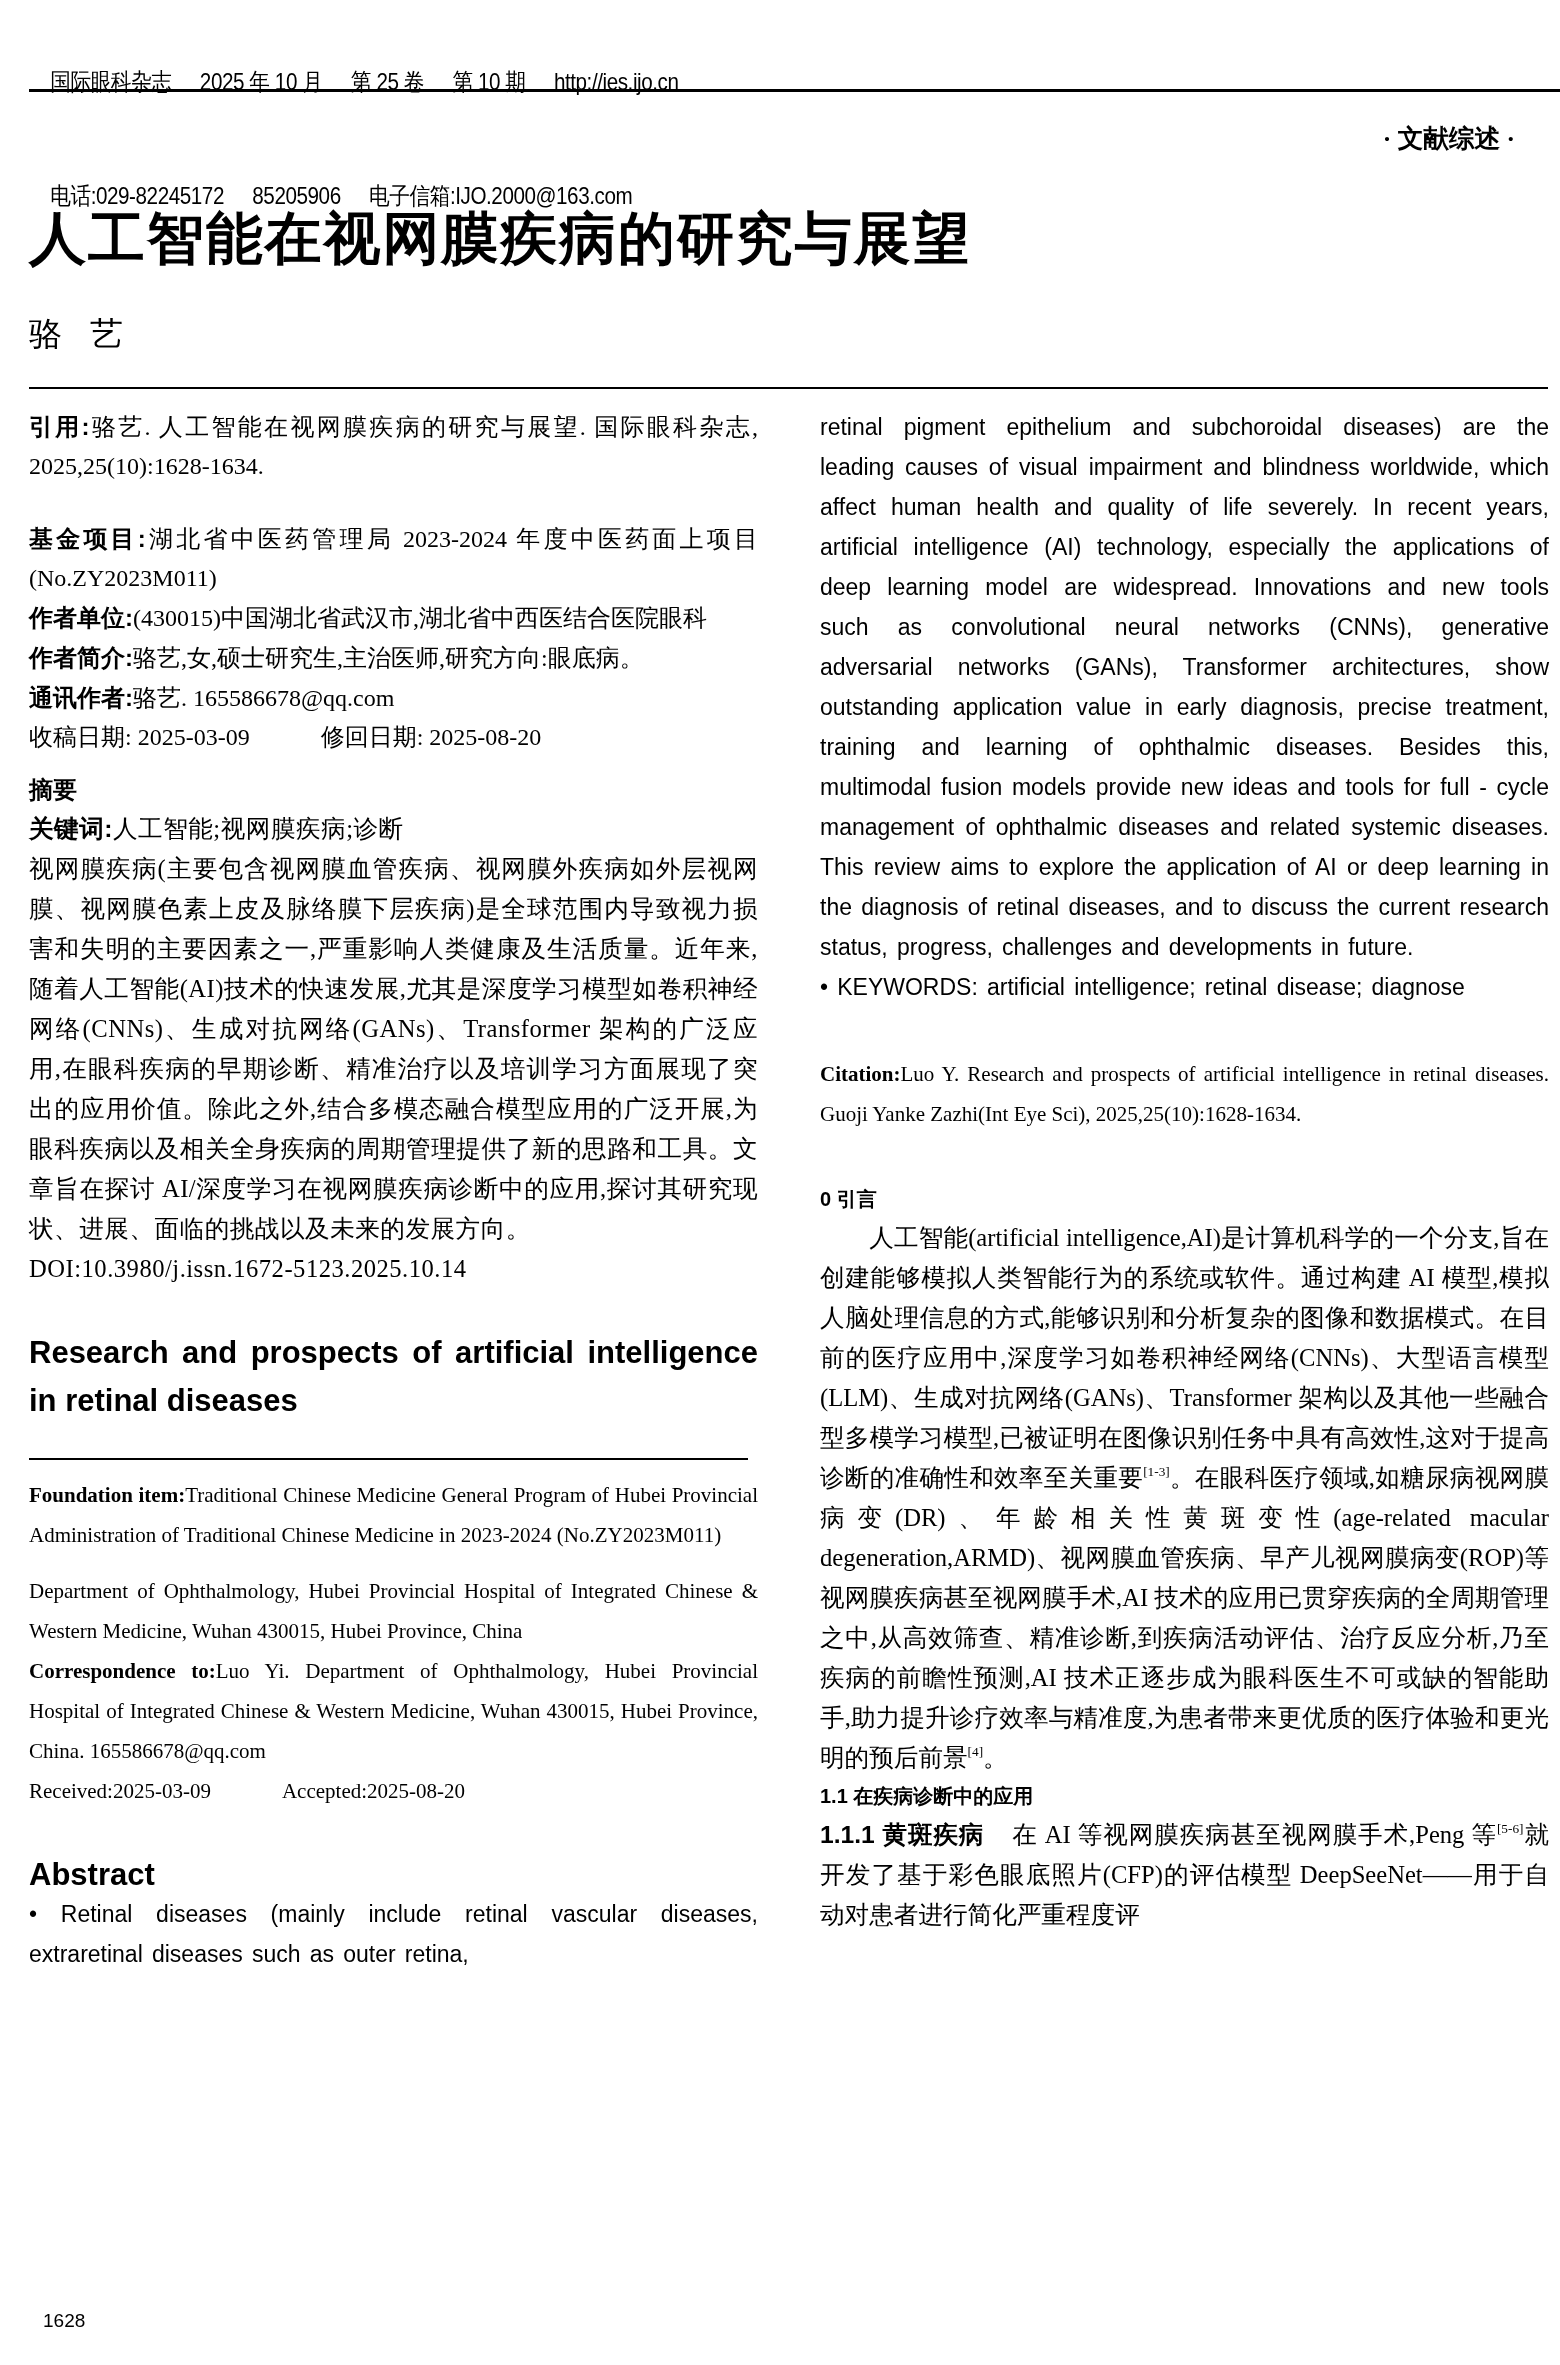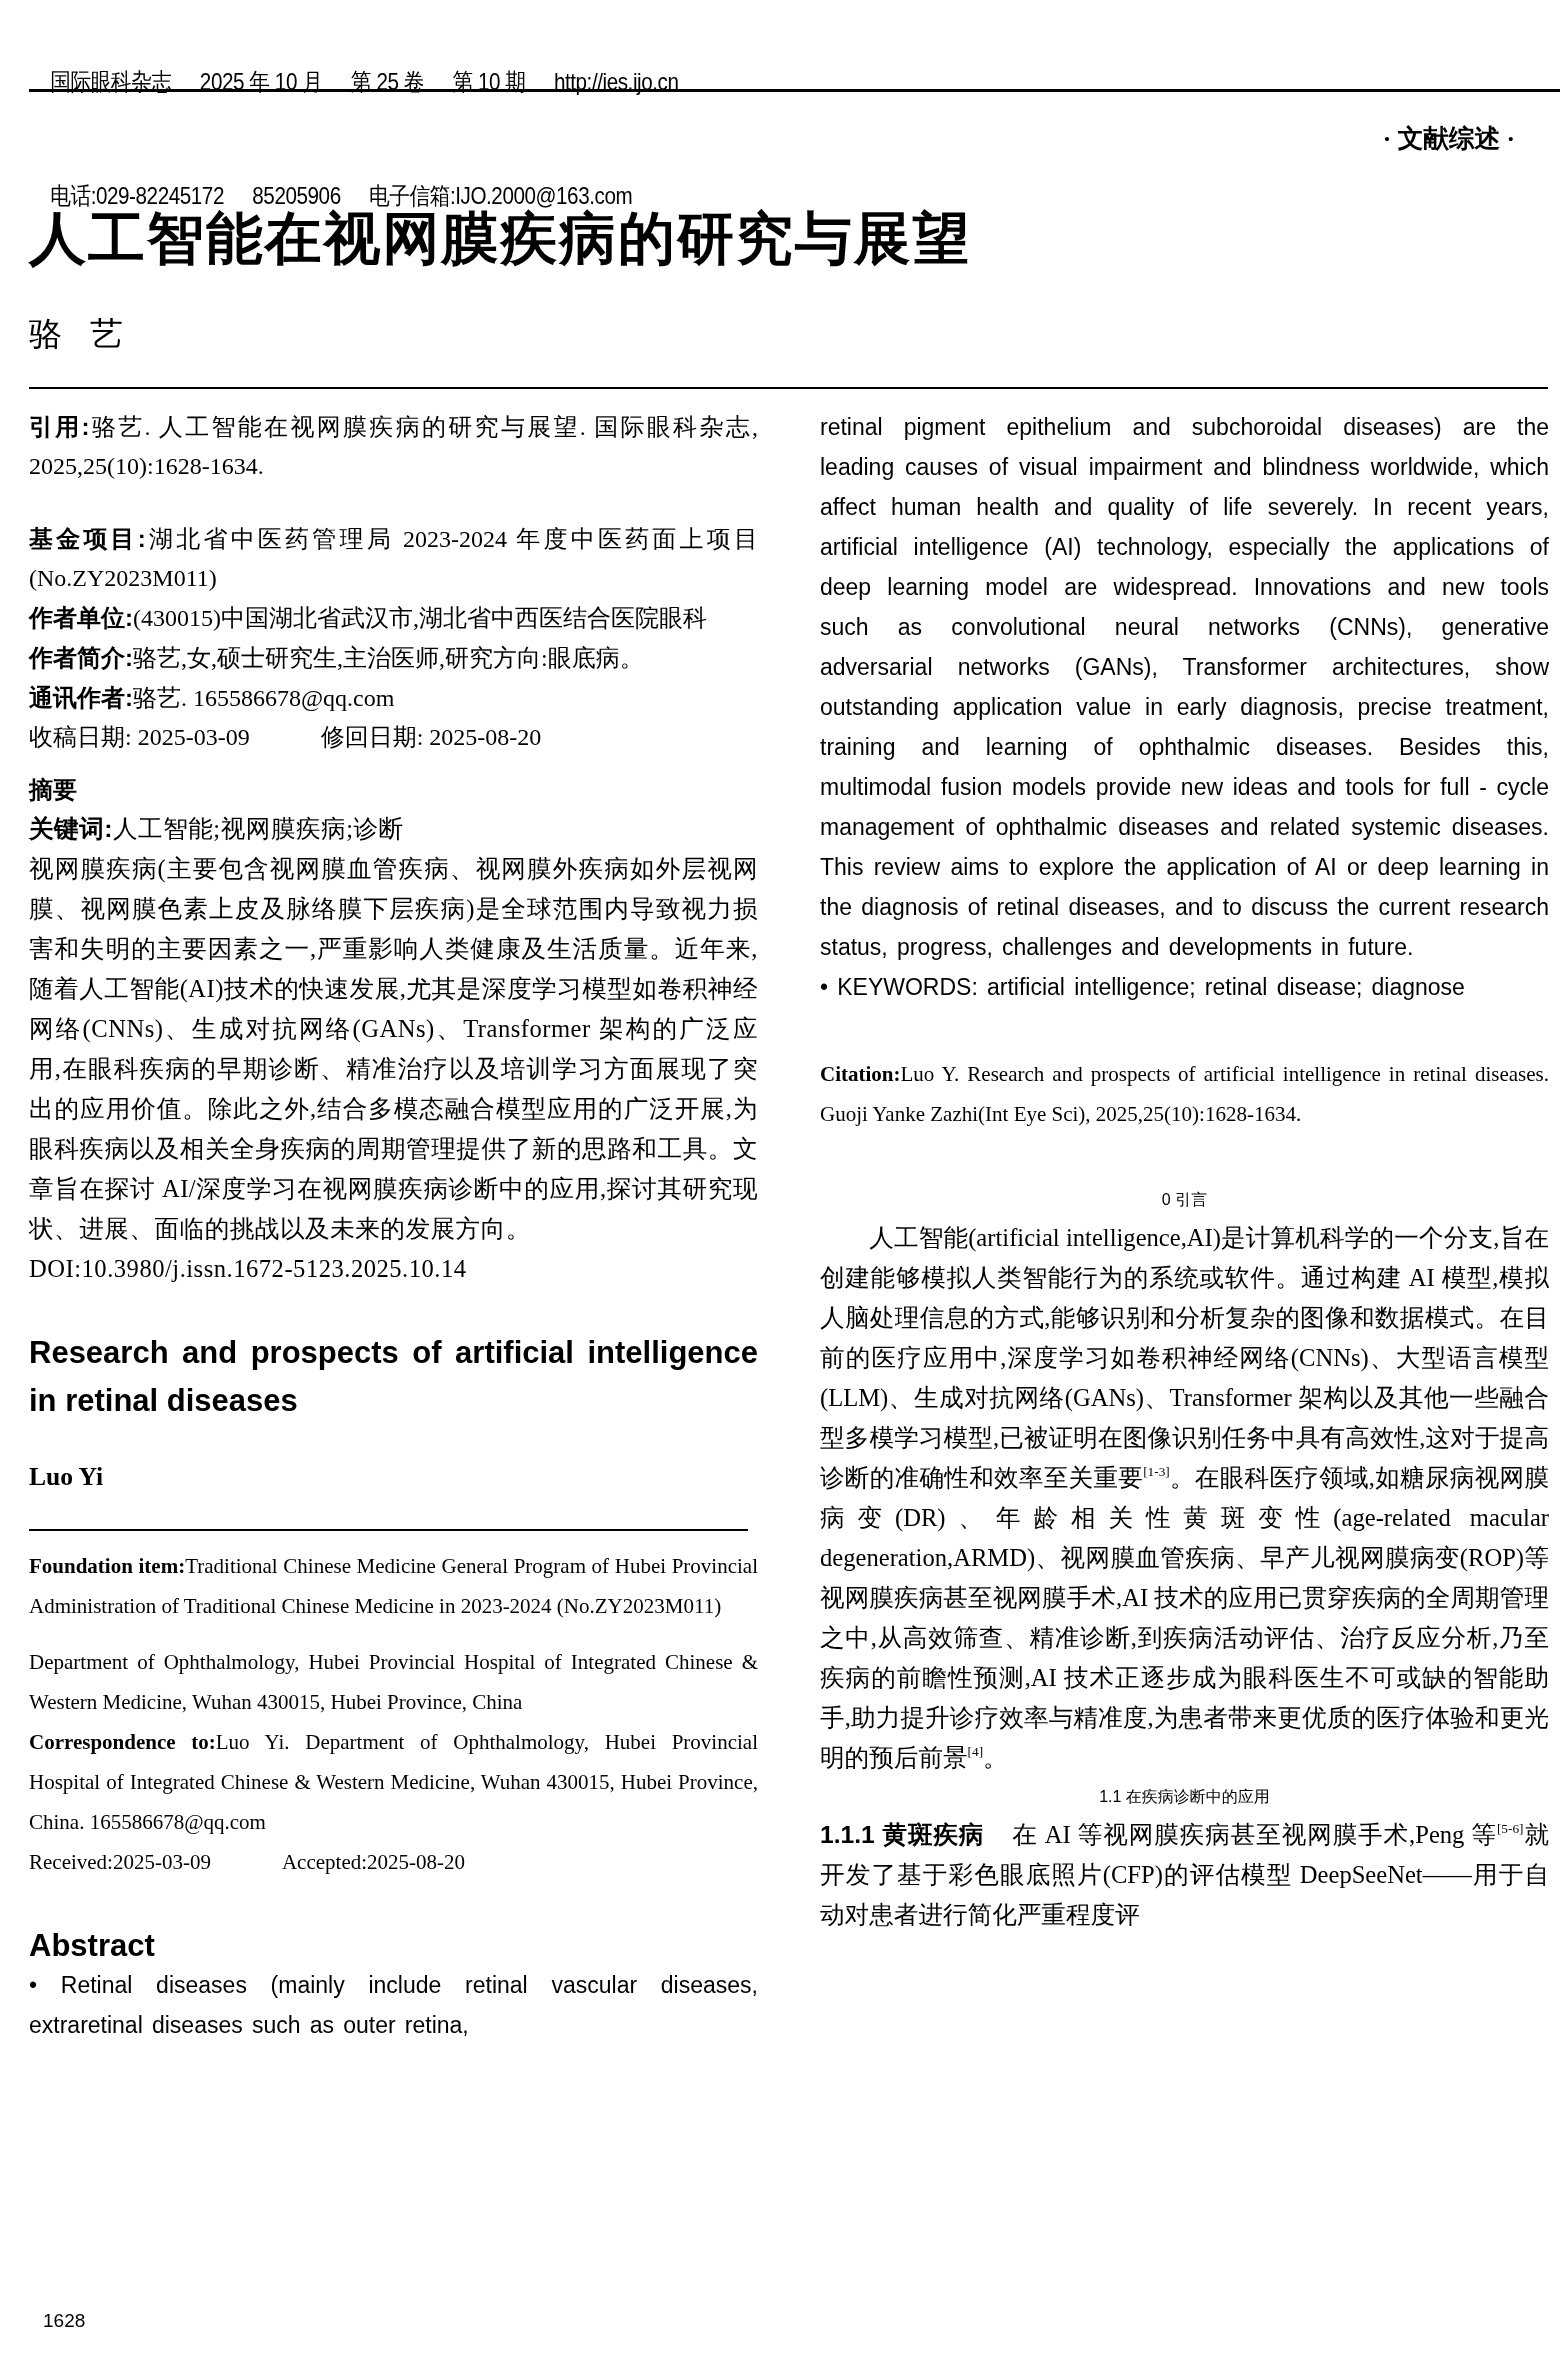--- a/index.html
+++ b/index.html
@@ -48,7 +48,7 @@
   .citation-block { font-size: 21px; line-height: 40px; text-align: justify; margin-top: 47px; }
   .citation-block b { font-weight: bold; }
 
-  .h-num { font-size: 16px; font-weight: normal; line-height: 37px; text-align: center; }
+  .h-num { font-size: 20px; font-weight: bold; line-height: 37px; }
   .h-num.first { margin-top: 47px; }
   .intro-body { font-size: 24.6px; line-height: 40px; text-align: justify; text-indent: 2em; }
   .sub-body { font-size: 24.6px; line-height: 40px; text-align: justify; }

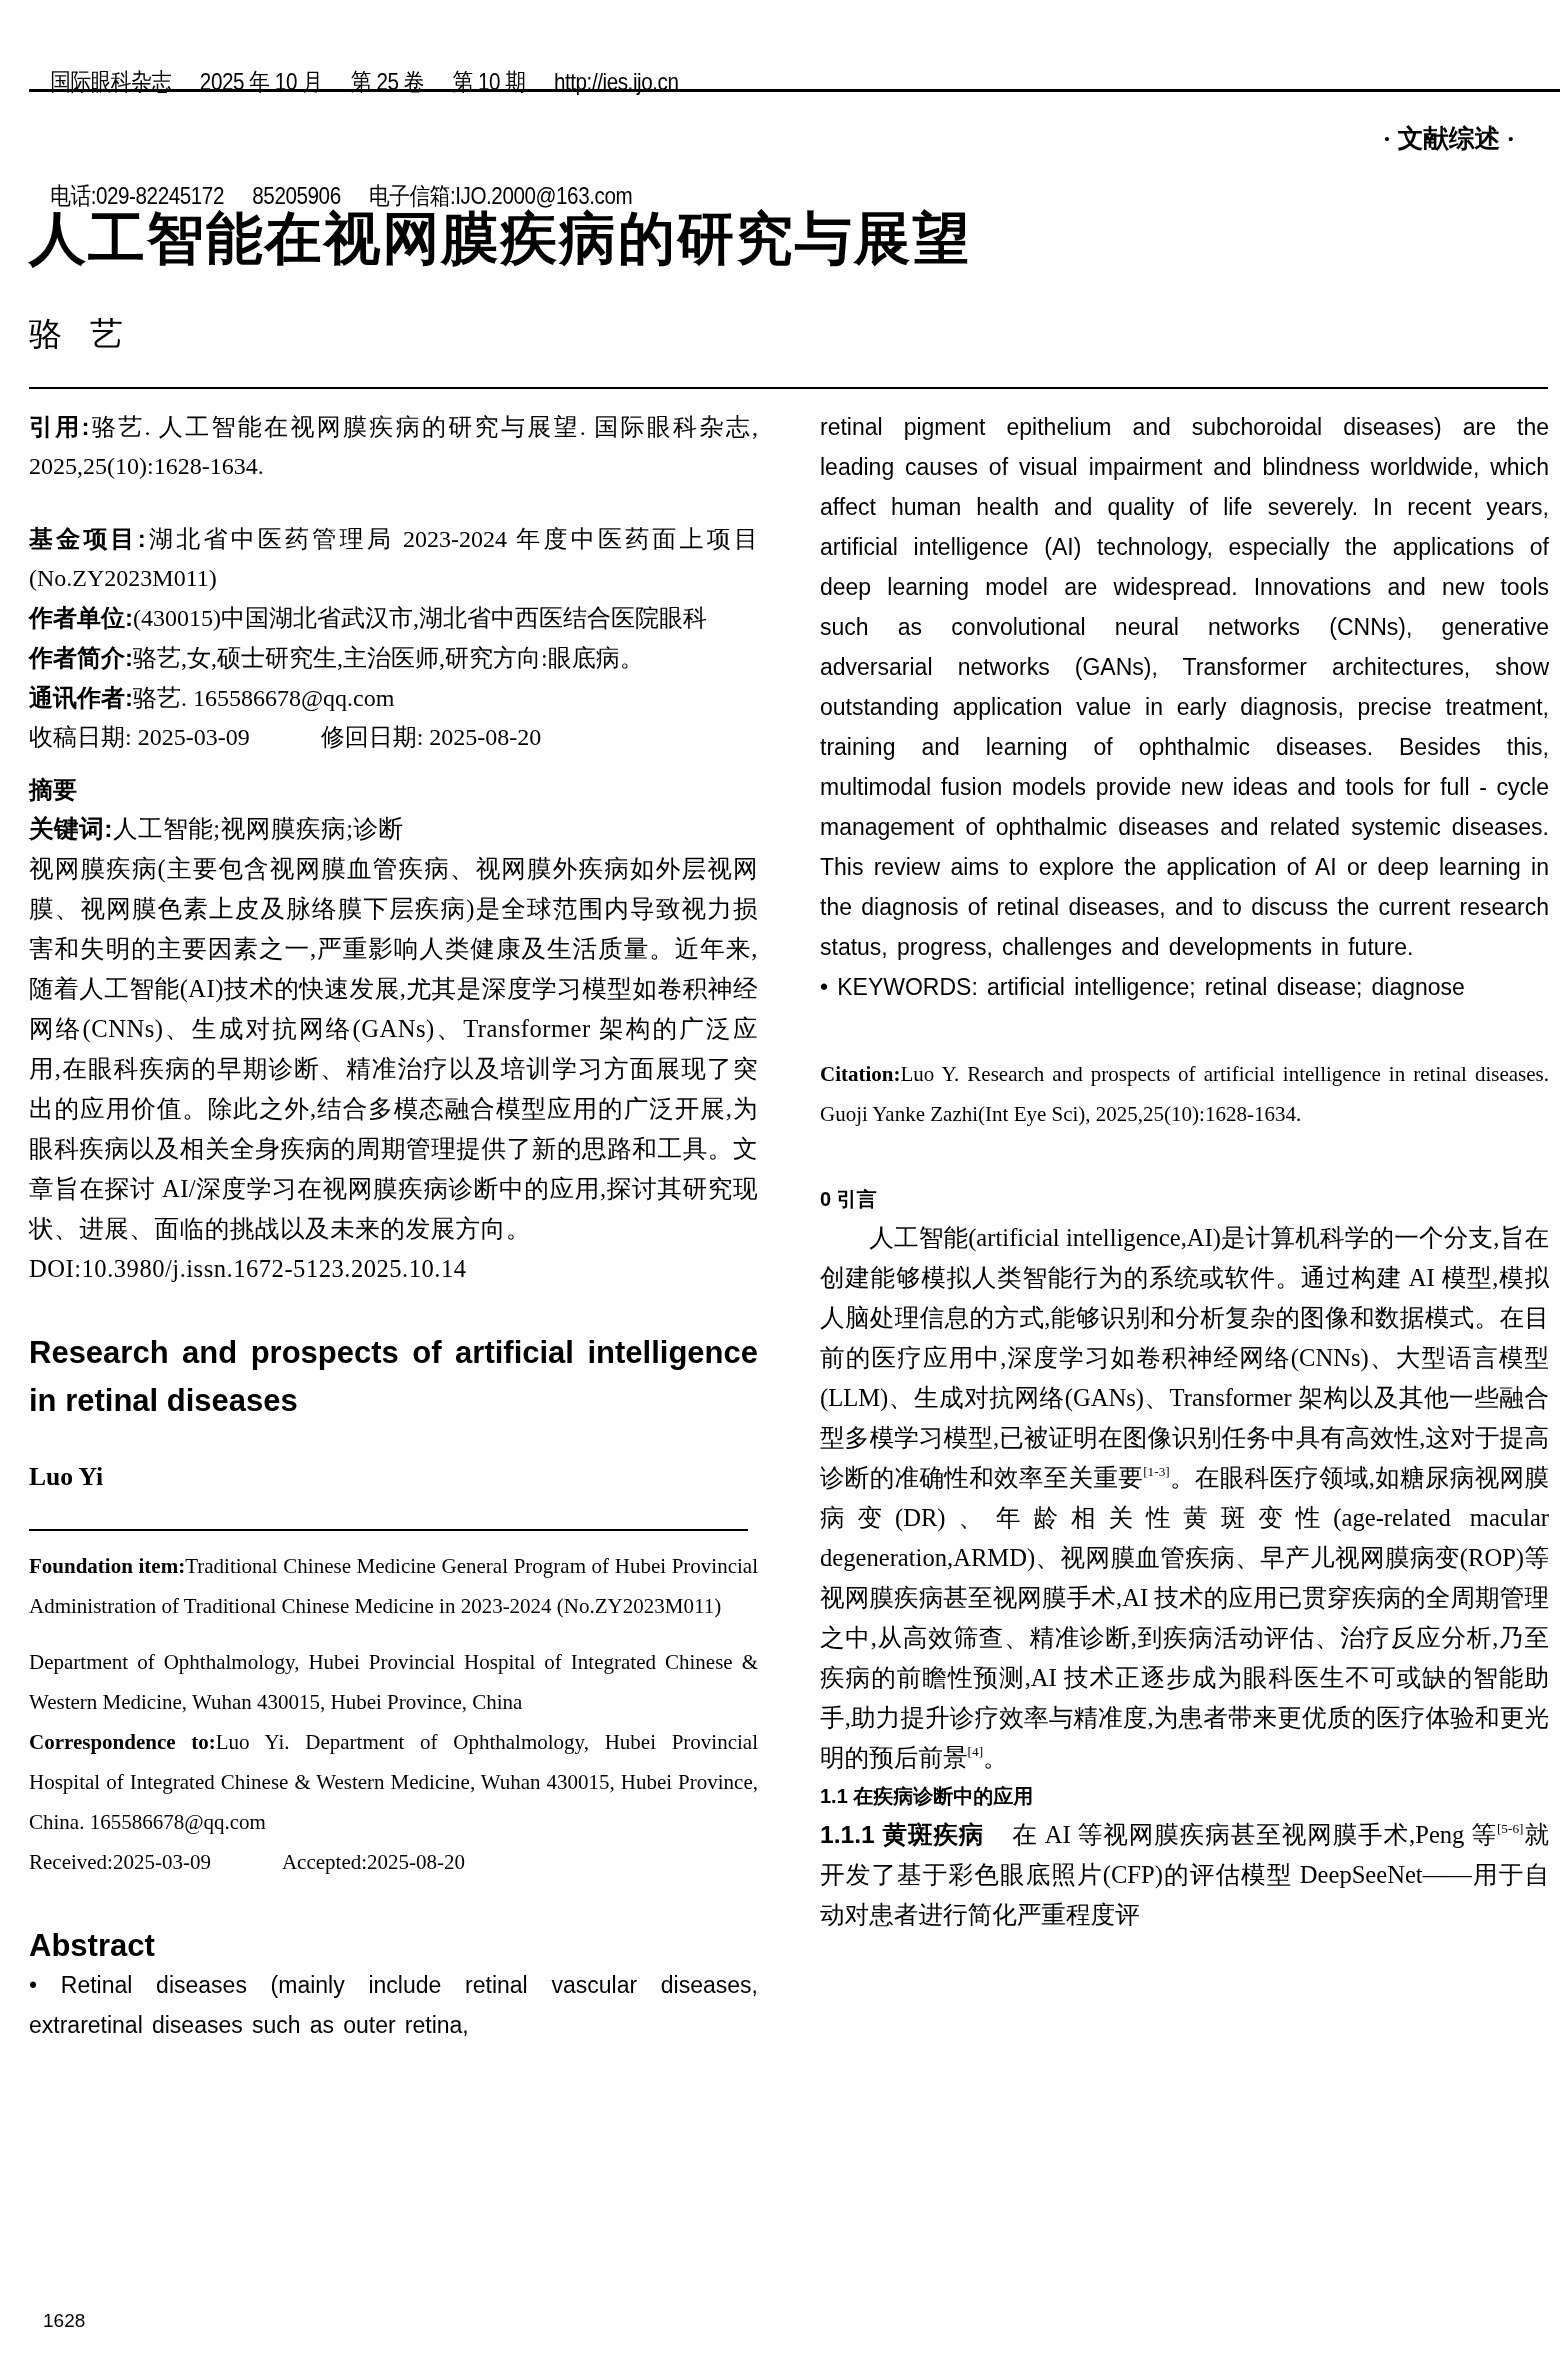--- a/index.html
+++ b/index.html
@@ -88,7 +88,6 @@
   <div class="zh-body serif">DOI:10.3980/j.issn.1672-5123.2025.10.14</div>
 
   <div class="en-title sans">Research and prospects of artificial intelligence in retinal diseases</div>
-  <div class="en-author serif">Luo Yi</div>
   <div class="en-rule"></div>
 
   <div class="en-meta serif"><b>Foundation item:</b><span>Traditional Chinese Medicine General Program of Hubei Provincial Administration of Traditional Chinese Medicine in 2023-2024 (No.ZY2023M011)</span></div>

